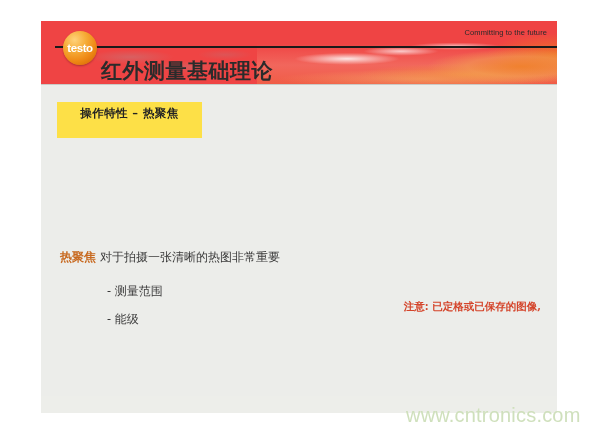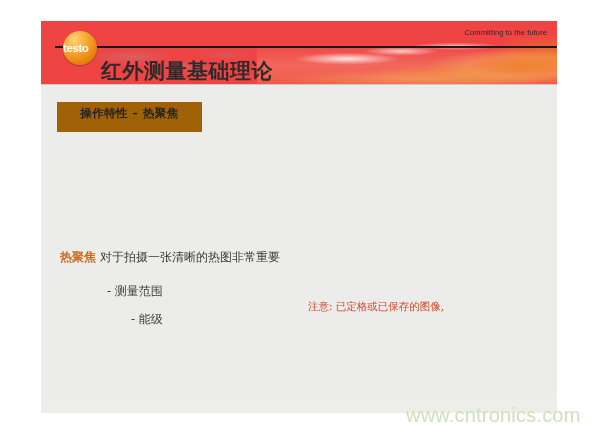--- a/index.html
+++ b/index.html
@@ -100,6 +100,7 @@
     left: 0;
     top: 11px;
     width: 34px;
+    text-align: center;
     font-size: 11.5px;
     font-weight: bold;
     color: #ffffff;

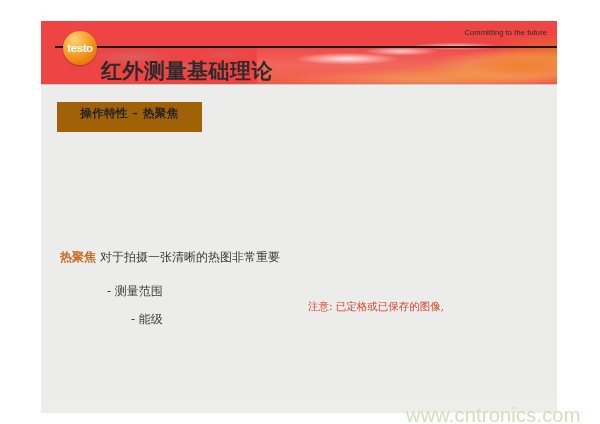--- a/index.html
+++ b/index.html
@@ -136,8 +136,8 @@
     left: 16px;
     top: 17px;
     width: 145px;
-    height: 30px;
-    background: #a16207;
+    height: 36px;
+    background: #fde047;
   }
   .subtitle-text {
     position: absolute;

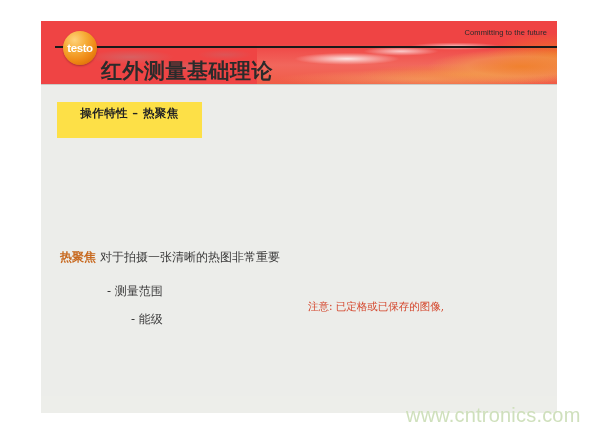--- a/index.html
+++ b/index.html
@@ -175,7 +175,6 @@
     font-family: "DejaVu Serif", "Liberation Serif", serif;
     font-size: 12px;
     color: #3a3a3a;
-    text-align: right;
   }
   .bullet { height: 28px; line-height: 28px; white-space: nowrap; }
 

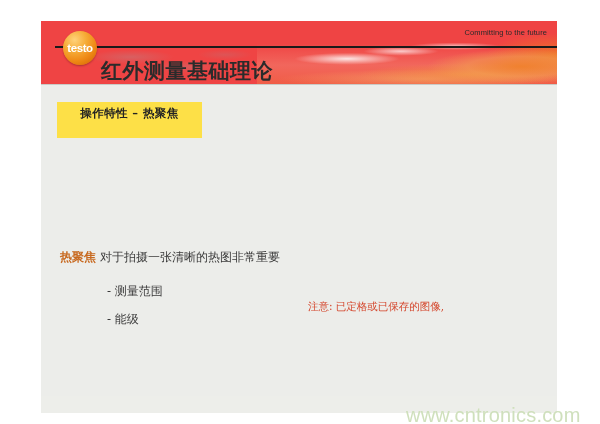--- a/index.html
+++ b/index.html
@@ -183,10 +183,10 @@
     left: 170px;
     top: 212px;
     width: 330px;
-    text-align: center;
+    text-align: right;
     font-family: "DejaVu Serif", "Liberation Serif", serif;
     font-size: 10.5px;
-    font-weight: normal;
+    font-weight: bold;
     color: #d4442a;
     line-height: 18px;
   }

